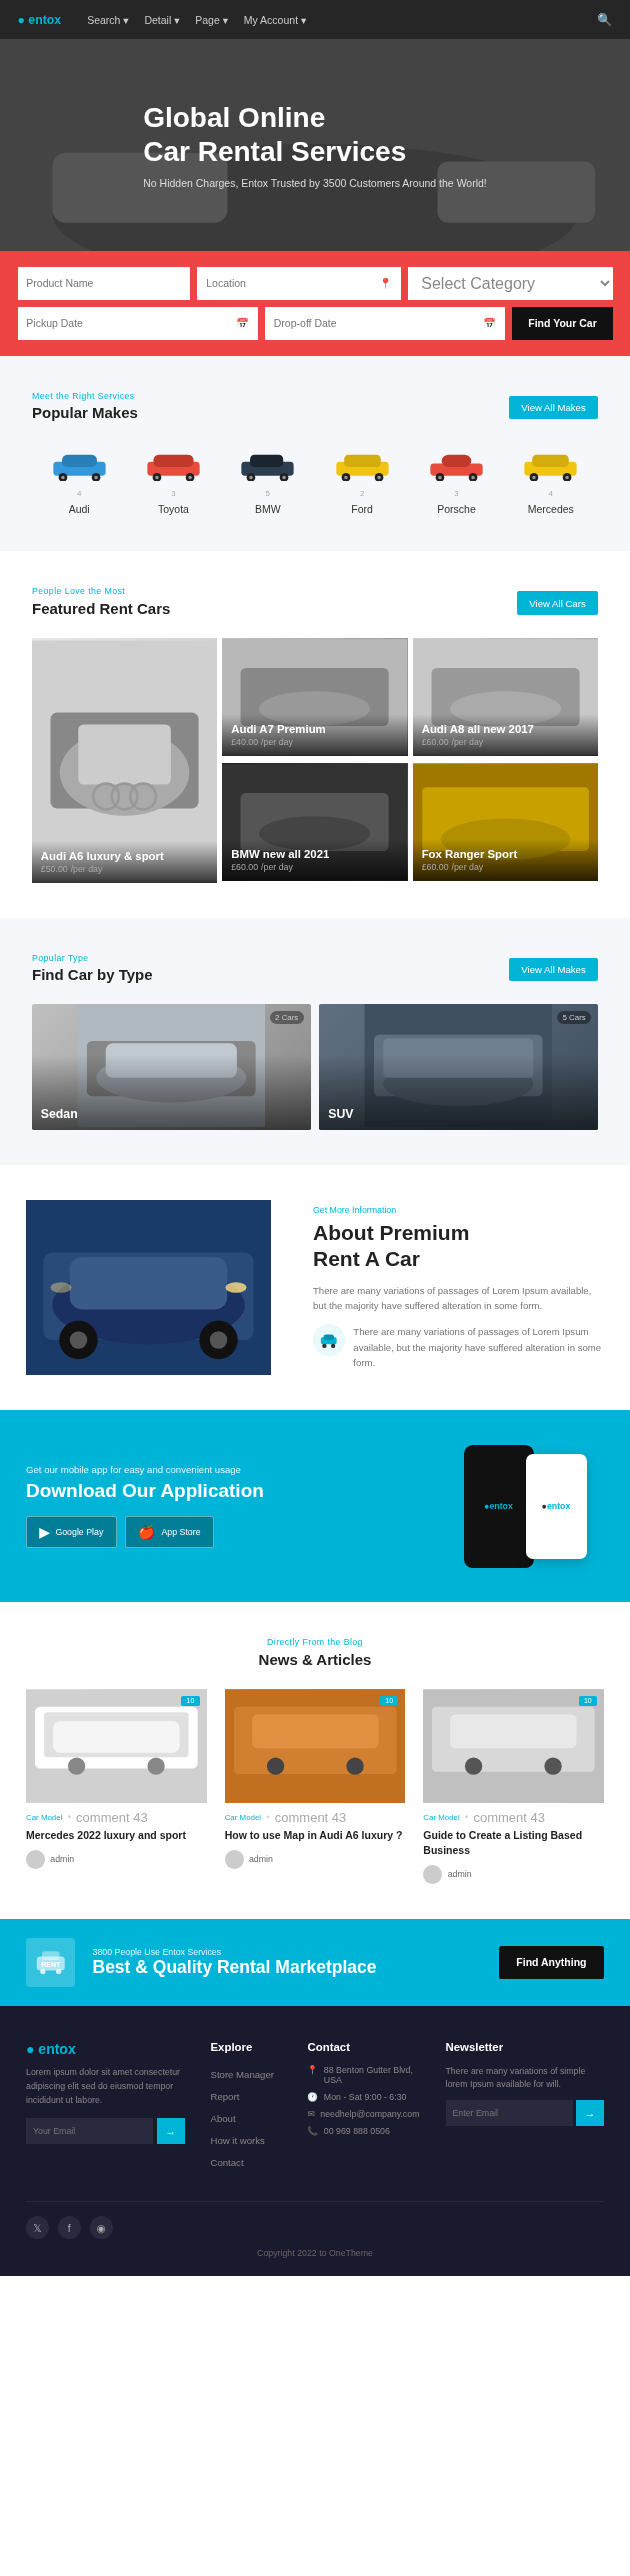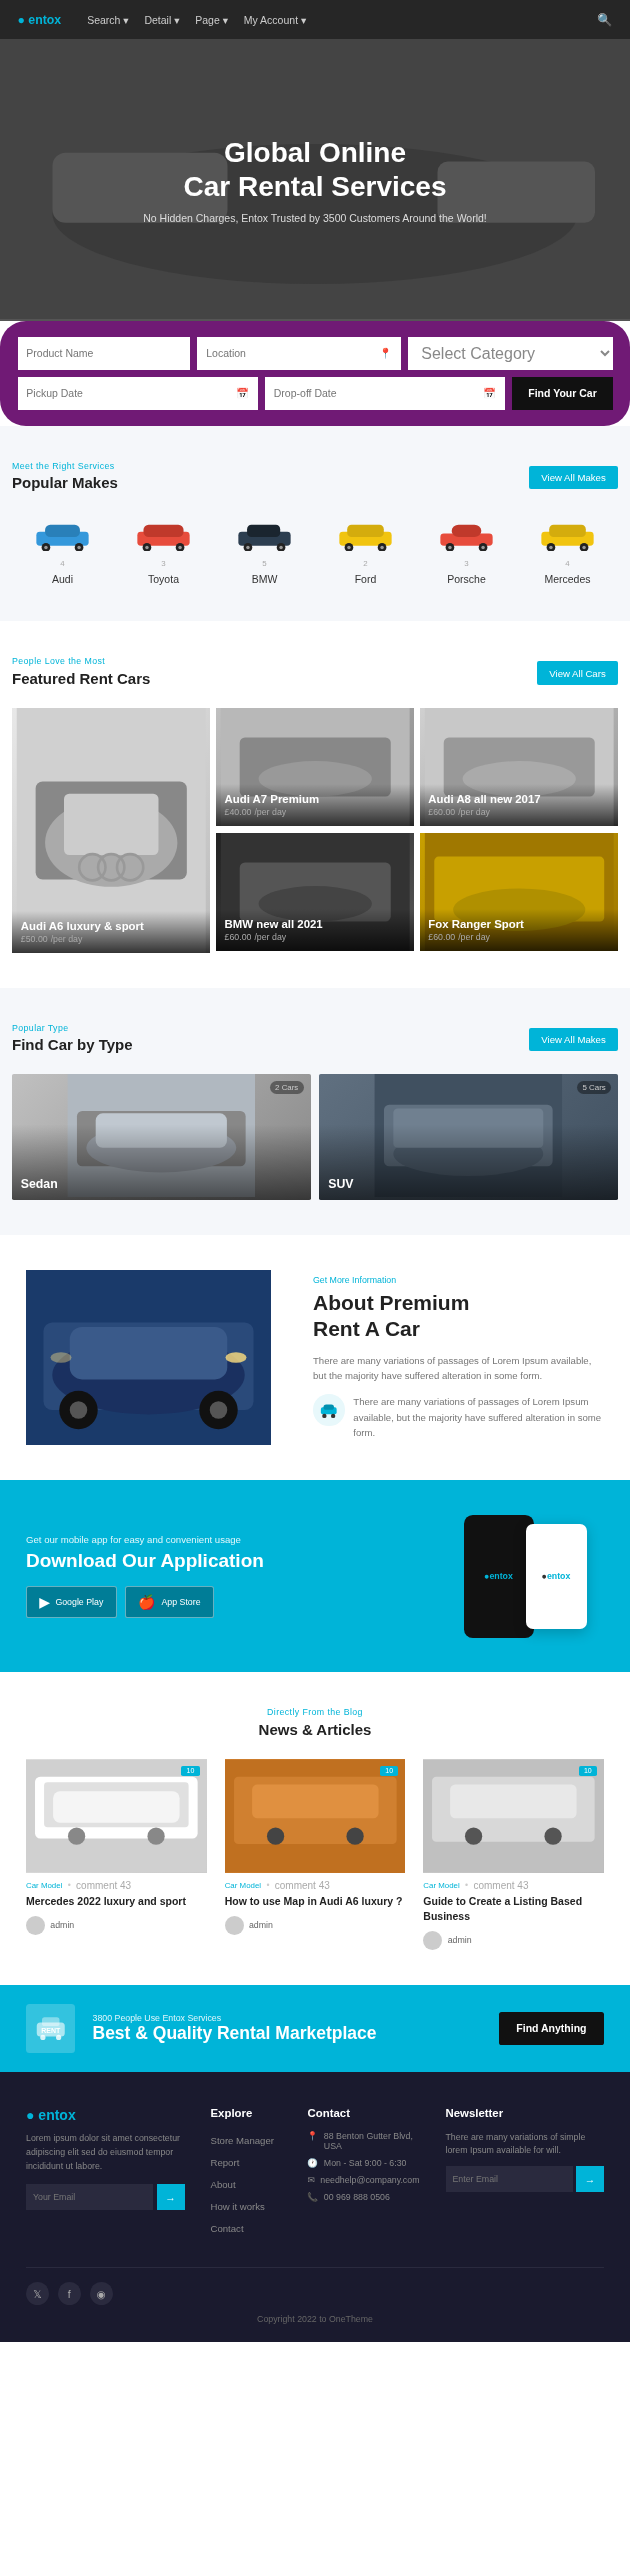--- a/index.html
+++ b/index.html
@@ -14,7 +14,7 @@
     .nav-search-icon { color: #ccc; font-size: 12.3px; }
 
     
-    .hero { background: linear-gradient(rgba(0,0,0,0.55),rgba(0,0,0,0.55)), #444; height: 282px; display: flex; flex-direction: column; align-items: center; justify-content: center; text-align: center; position: relative; }
+    .hero { background: linear-gradient(rgba(0,0,0,0.55),rgba(0,0,0,0.55)), #444; height: 212px; display: flex; flex-direction: column; align-items: center; justify-content: center; position: relative; }
     .hero-bg { position: absolute; inset: 0; background: #555; overflow: hidden; }
     .hero-content { position: relative; z-index: 2; }
     .hero h1 { color: #fff; font-size: 28px; font-weight: bold; line-height: 1.2; margin-bottom: 8.8px; }

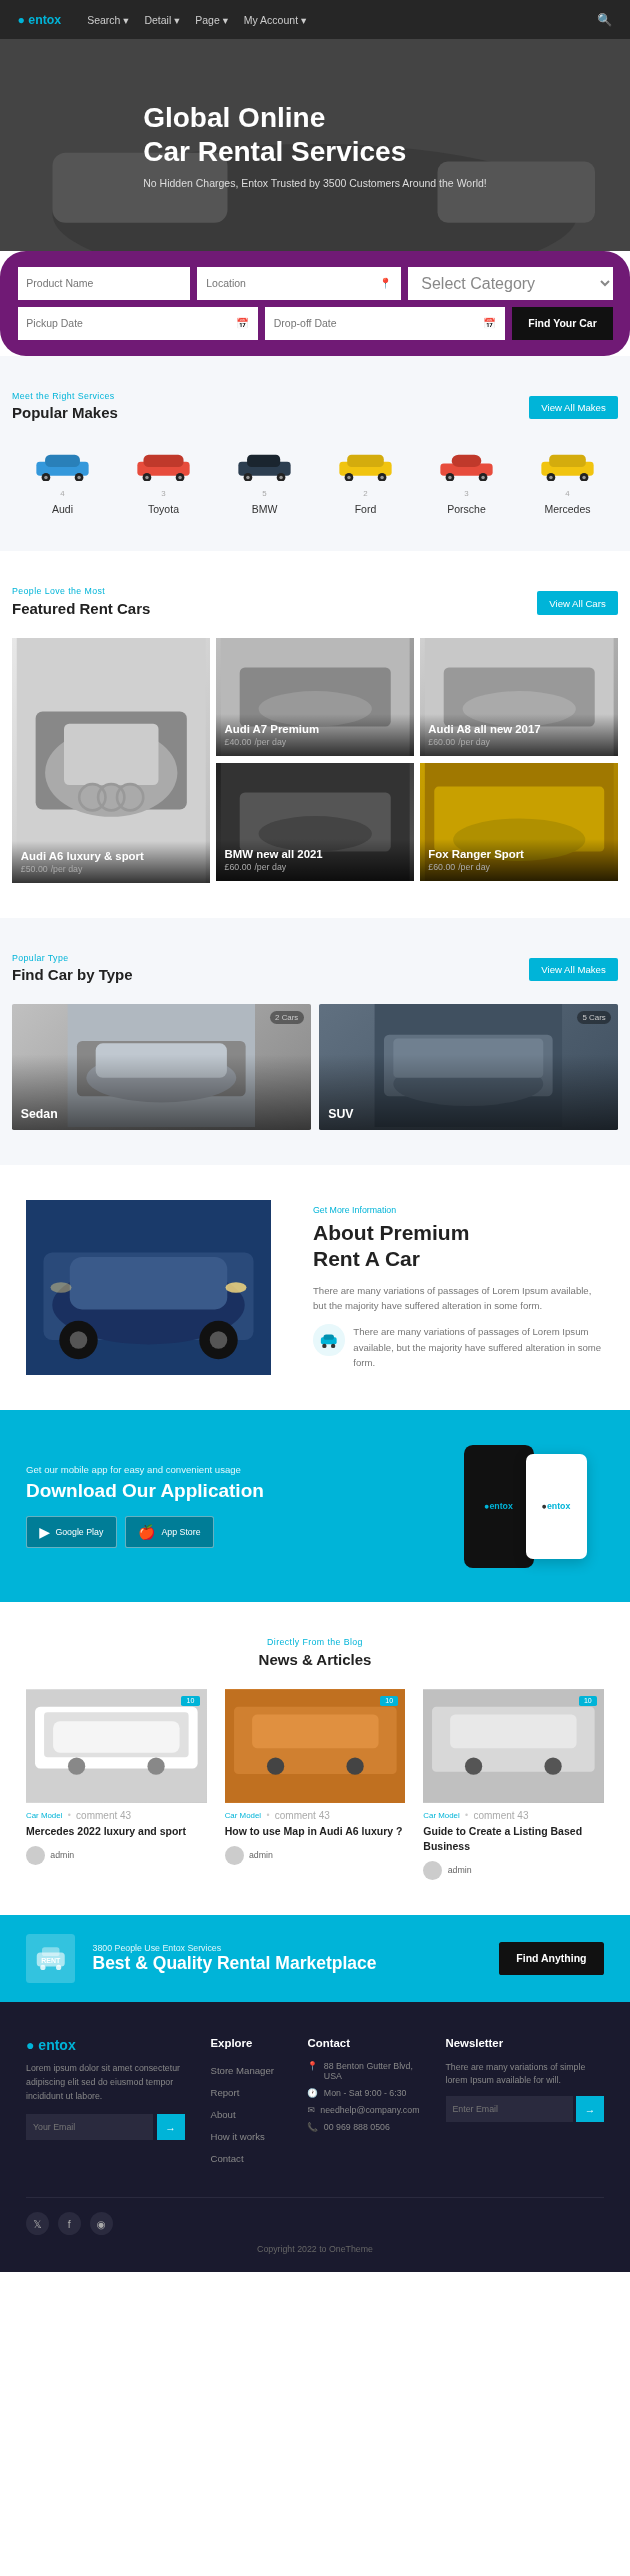--- a/index.html
+++ b/index.html
@@ -21,7 +21,7 @@
     .hero p { color: #ddd; font-size: 10.5px; }
 
     
-    .search-box { background: #701a75; padding: 15.8px 17.5px; border-radius: 26px; }
+    .search-box { background: #ef4444; padding: 15.8px 17.5px; }
     .search-row { display: flex; gap: 7px; align-items: center; }
     .search-input { flex: 1; height: 33px; border: none; padding: 0 8.8px; font-size: 10.5px; color: #888; }
     .search-input-icon { flex: 1.2; height: 33px; border: none; padding: 0 8.8px 0 8.8px; font-size: 10.5px; color: #888; display: flex; align-items: center; }

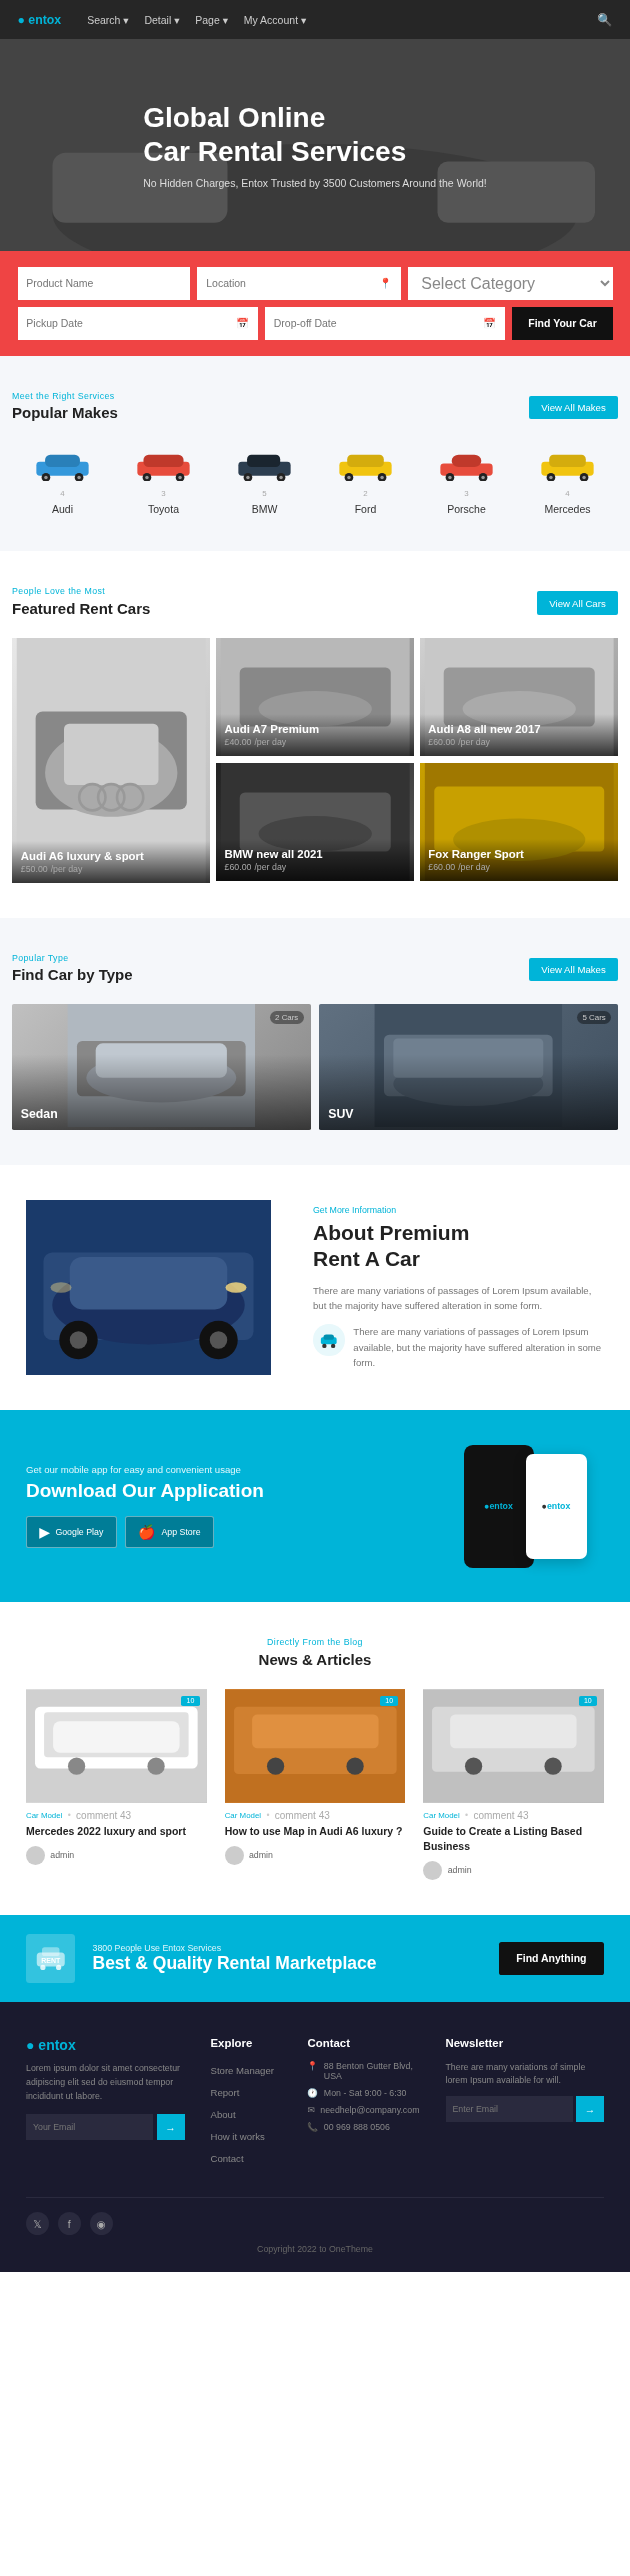--- a/index.html
+++ b/index.html
@@ -31,7 +31,7 @@
     .search-row-2 { display: flex; gap: 7px; margin-top: 7px; }
 
     
-    .section { padding: 35px 12px; }
+    .section { padding: 35px 32px; }
     .section-label { font-size: 8.8px; color: #00b4d8; margin-bottom: 3.5px; letter-spacing: 0.4px; }
     .section-title { font-size: 15px; font-weight: bold; color: #222; }
     .section-header { display: flex; justify-content: space-between; align-items: flex-start; margin-bottom: 21px; }

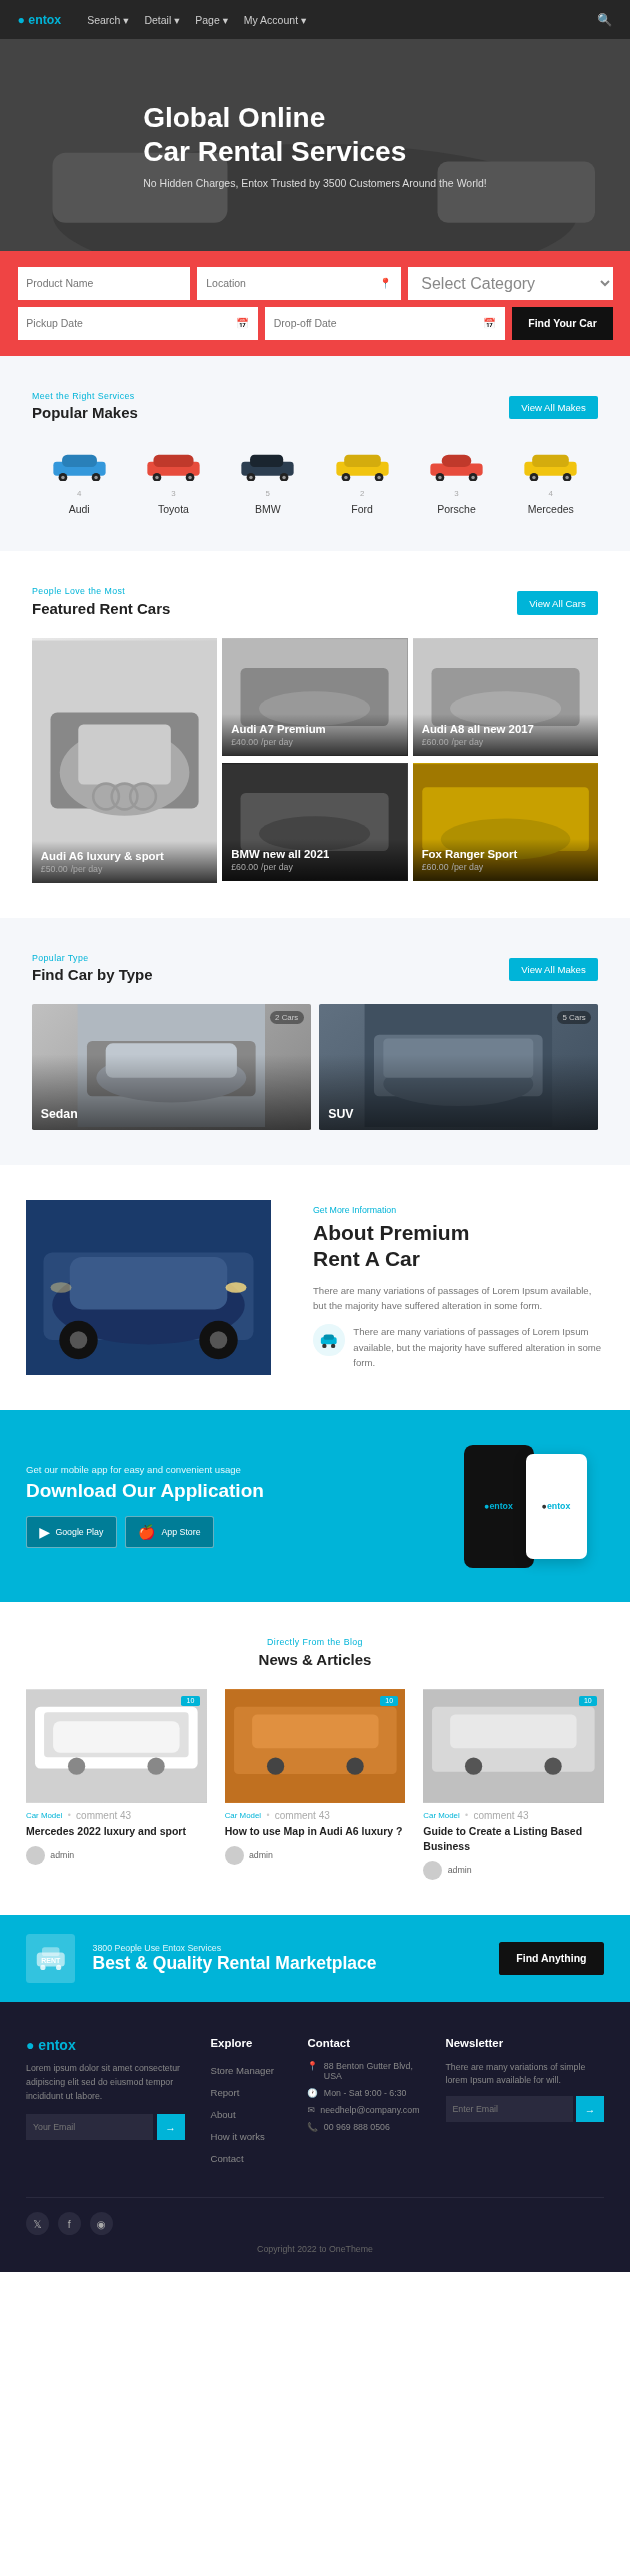--- a/index.html
+++ b/index.html
@@ -96,7 +96,7 @@
     .news-meta { display: flex; align-items: center; gap: 5.3px; margin: 7px 0 3.5px; }
     .news-cat { font-size: 7.9px; color: #00b4d8; }
     .news-dot { color: #ccc; font-size: 8.8px; }
-    .news-date { font-size: 10px; color: #aaa; }
+    .news-date { font-size: 13px; color: #aaa; }
     .news-title { font-size: 10.5px; font-weight: bold; color: #222; line-height: 1.4; margin-bottom: 7px; }
     .news-author { display: flex; align-items: center; gap: 5.3px; }
     .author-avatar { width: 19px; height: 19px; border-radius: 50%; background: #ccc; }

